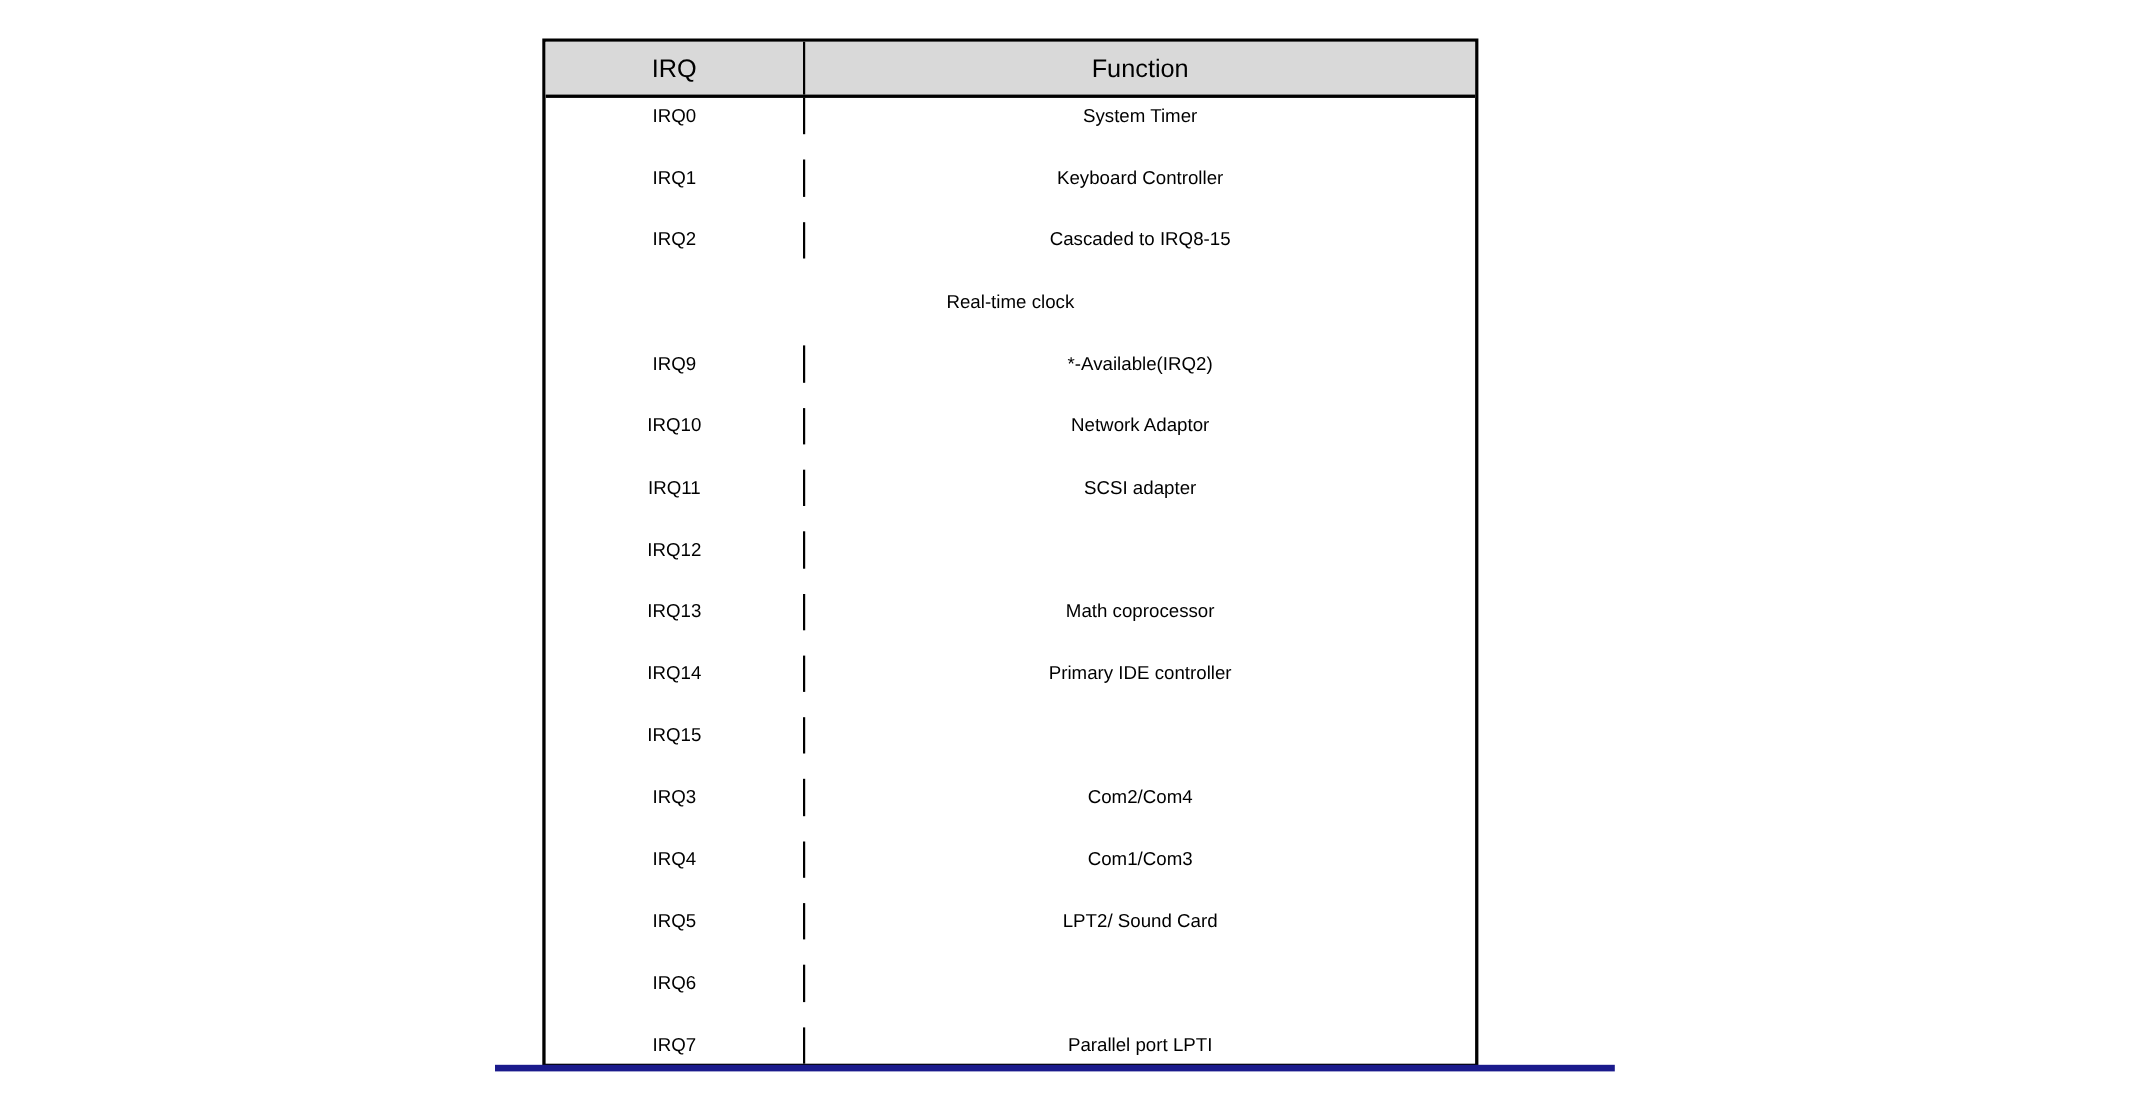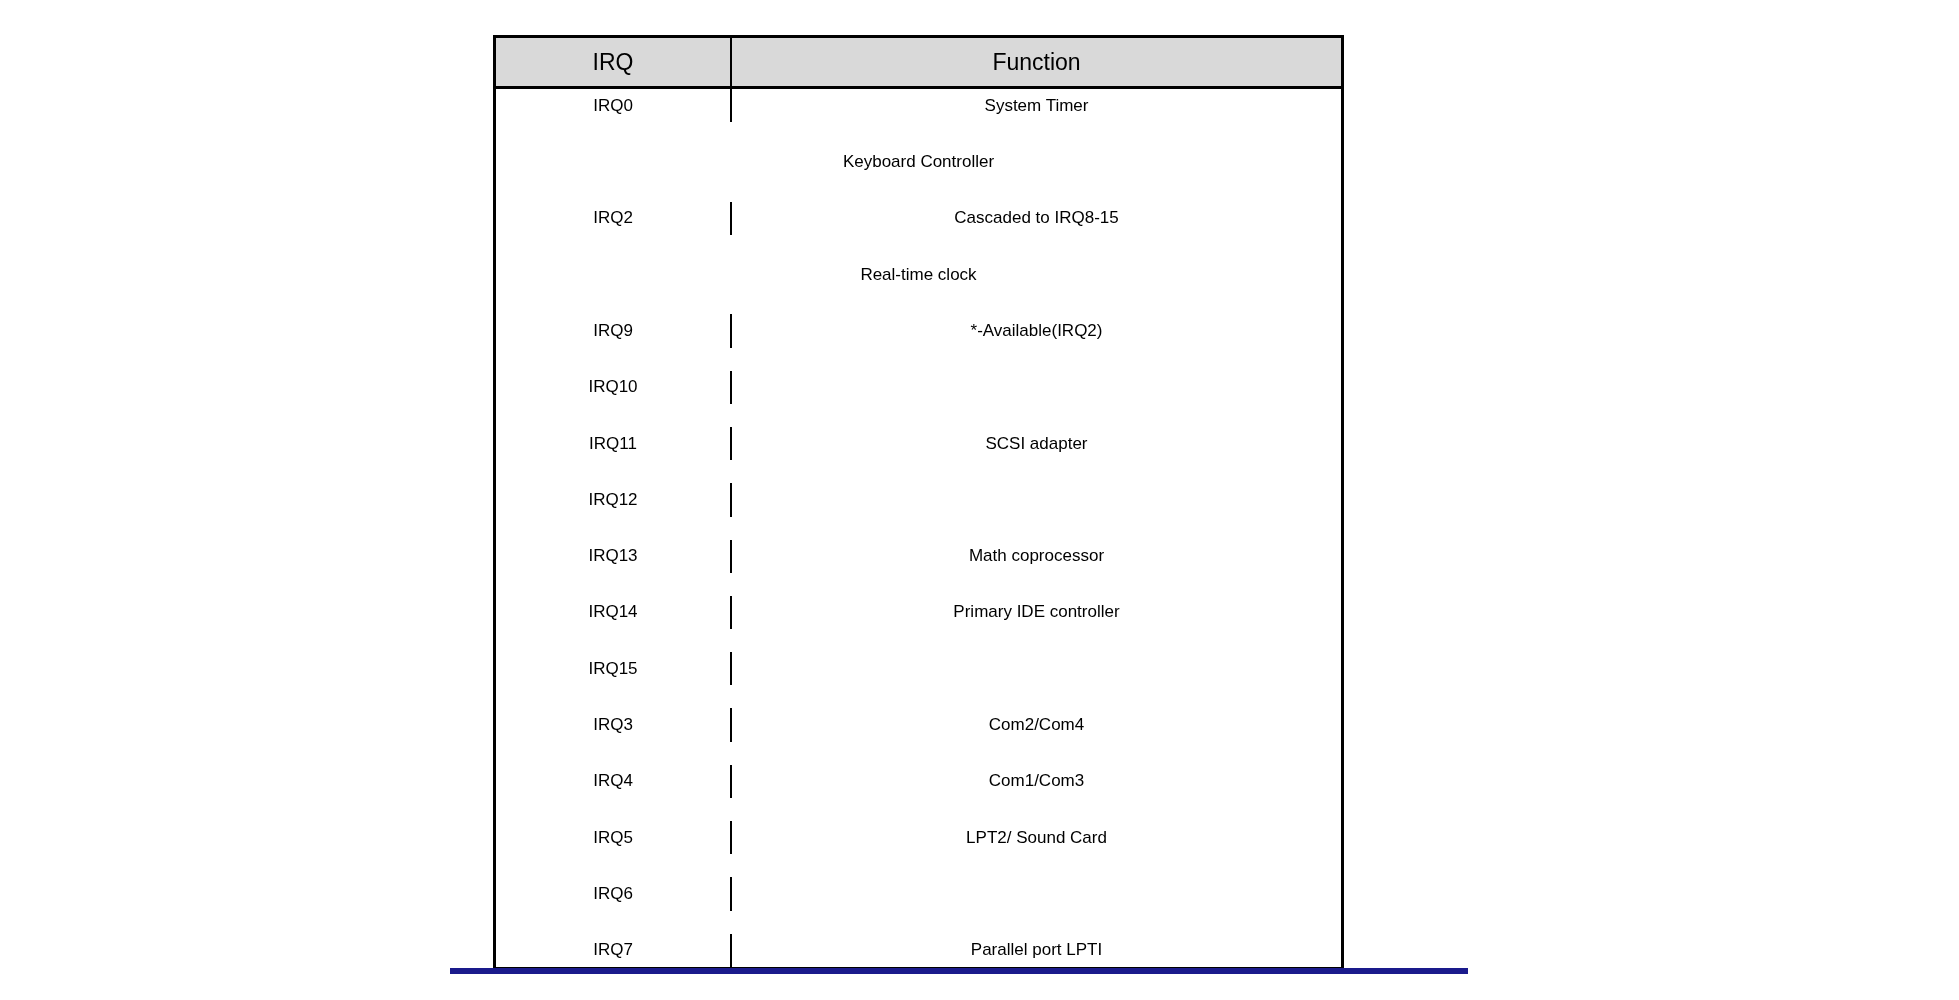--- a/index.html
+++ b/index.html
@@ -82,6 +82,7 @@
   </div>
 
   <div class="row">
+    <div class="cell-irq">IRQ1</div>
     <div class="cell-fn">Keyboard Controller</div>
   </div>
 

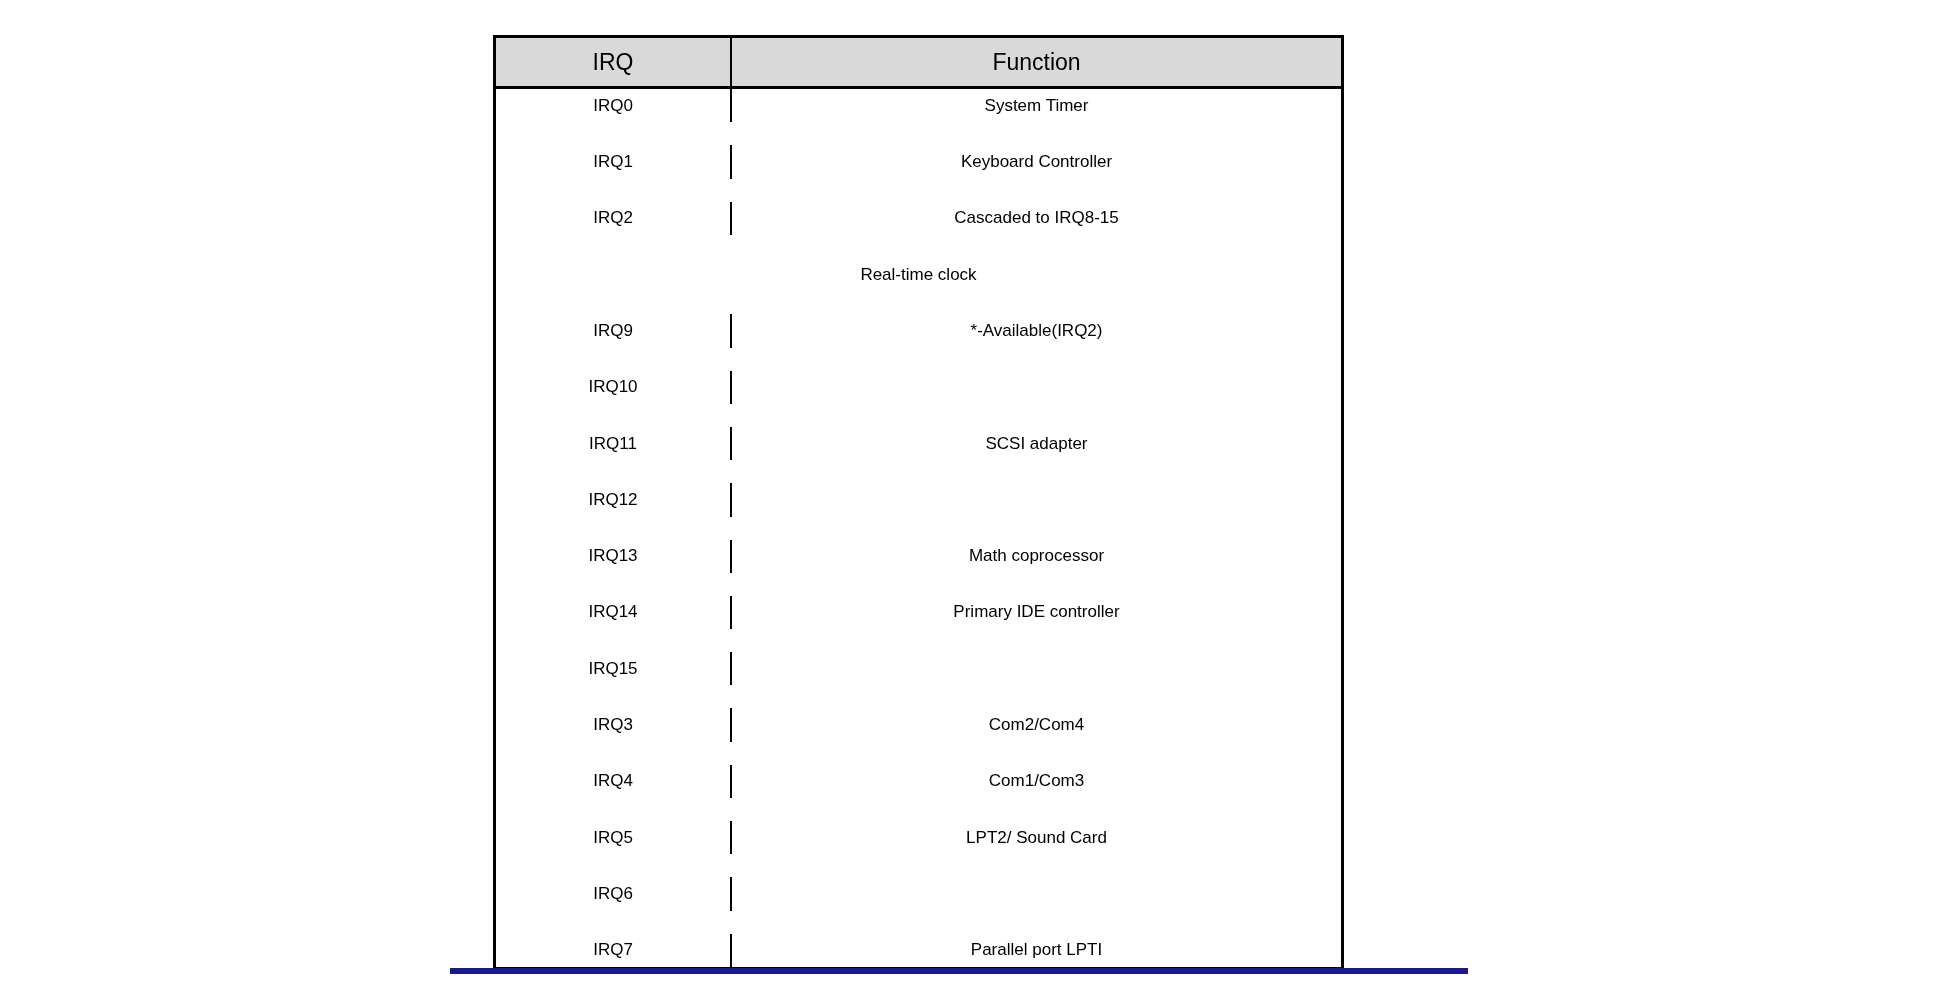--- a/index.html
+++ b/index.html
@@ -102,6 +102,7 @@
 
   <div class="row">
     <div class="cell-irq">IRQ10</div>
+    <div class="cell-fn">Network Adaptor</div>
   </div>
 
   <div class="row">

